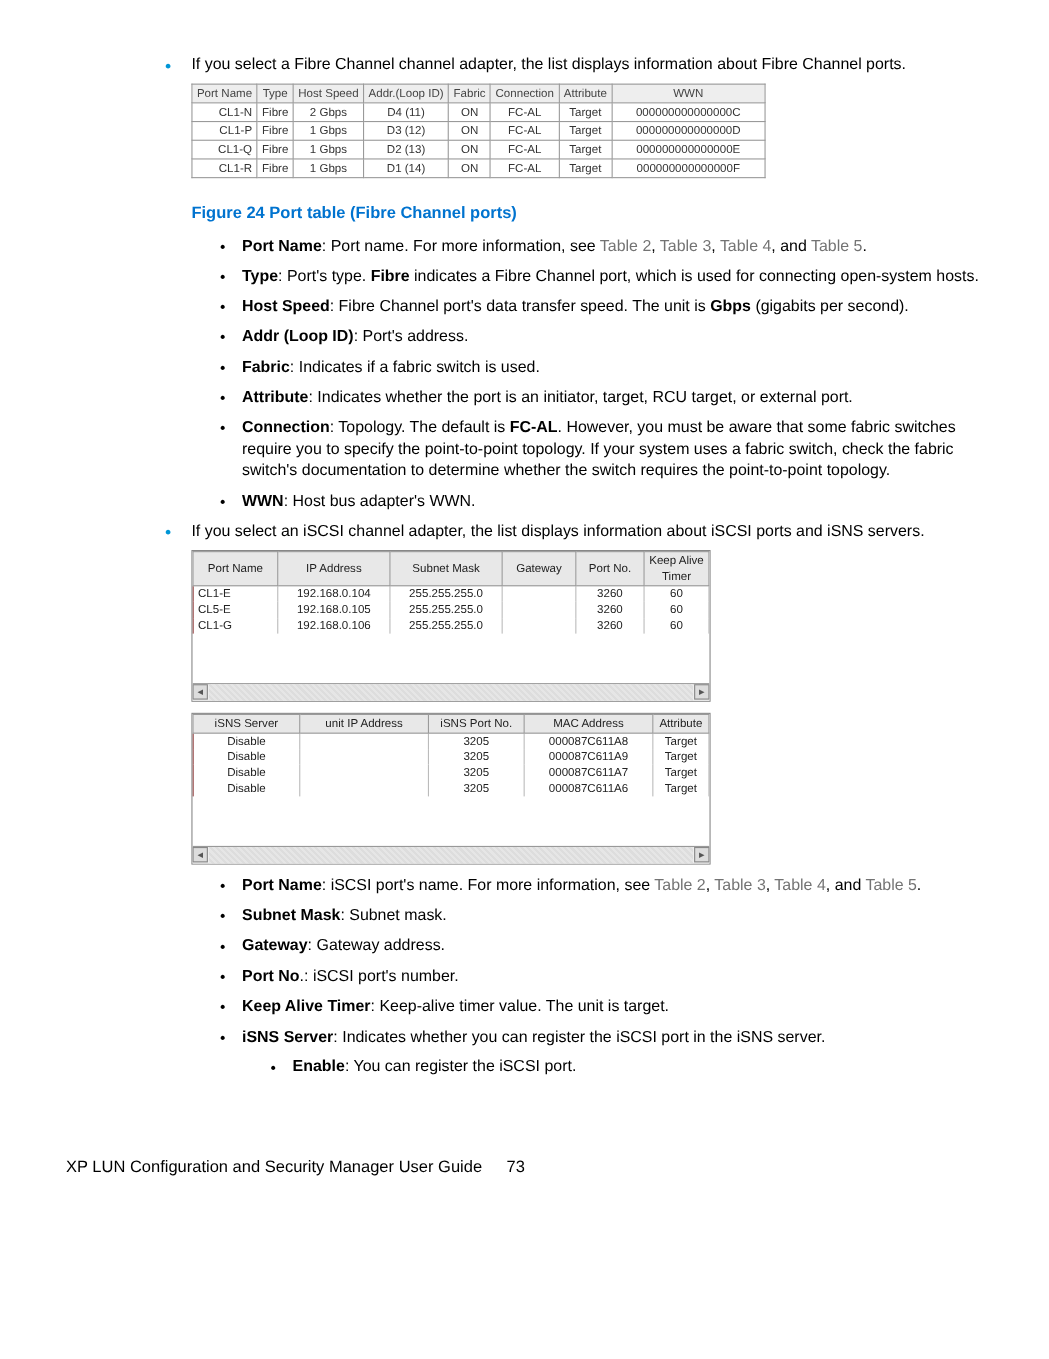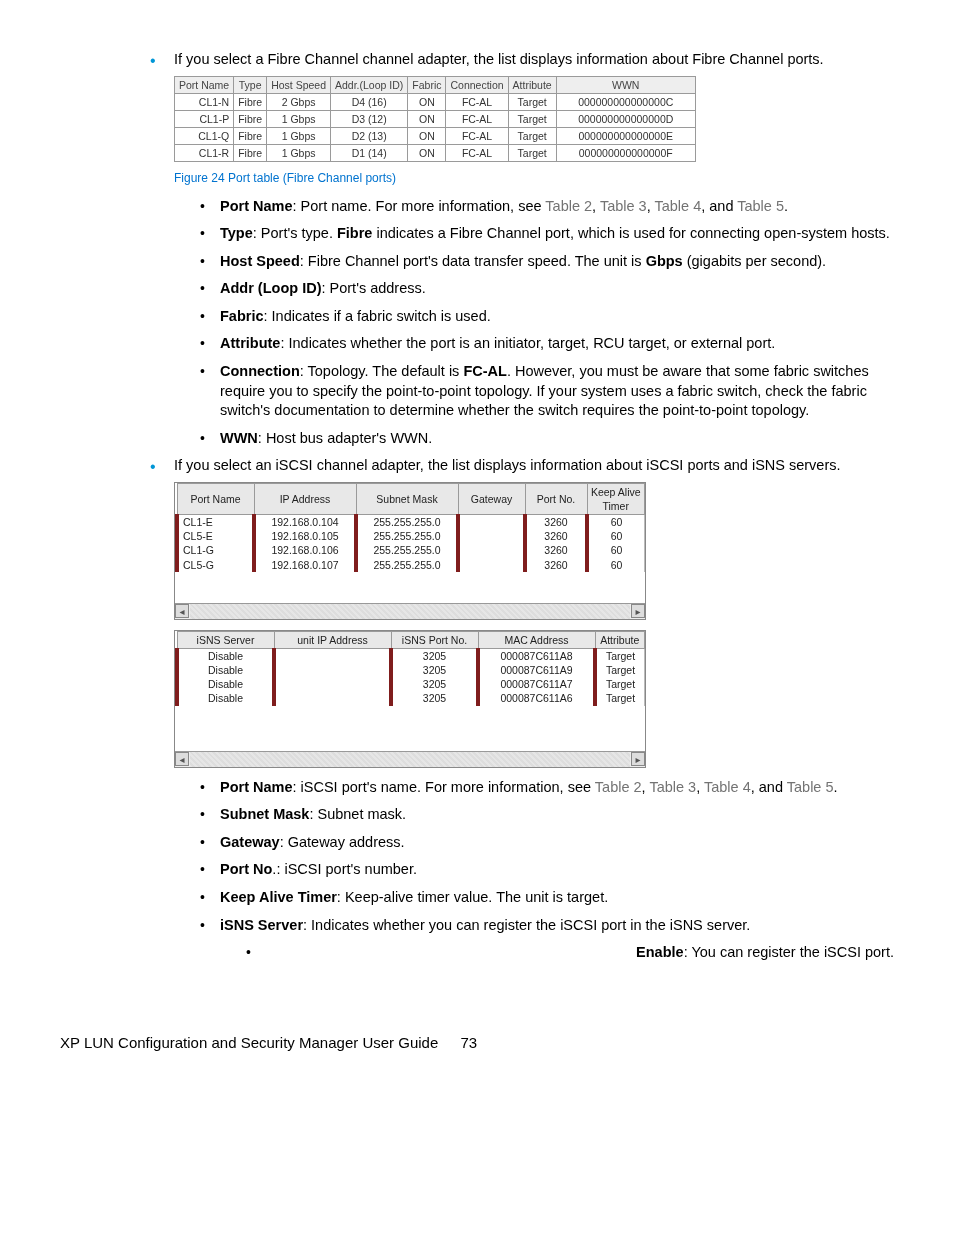--- a/index.html
+++ b/index.html
@@ -107,7 +107,7 @@
               <td class="l">CL1-N</td>
               <td>Fibre</td>
               <td>2 Gbps</td>
-              <td>D4 (16)</td>
+              <td>D4 (11)</td>
               <td>ON</td>
               <td>FC-AL</td>
               <td>Target</td>

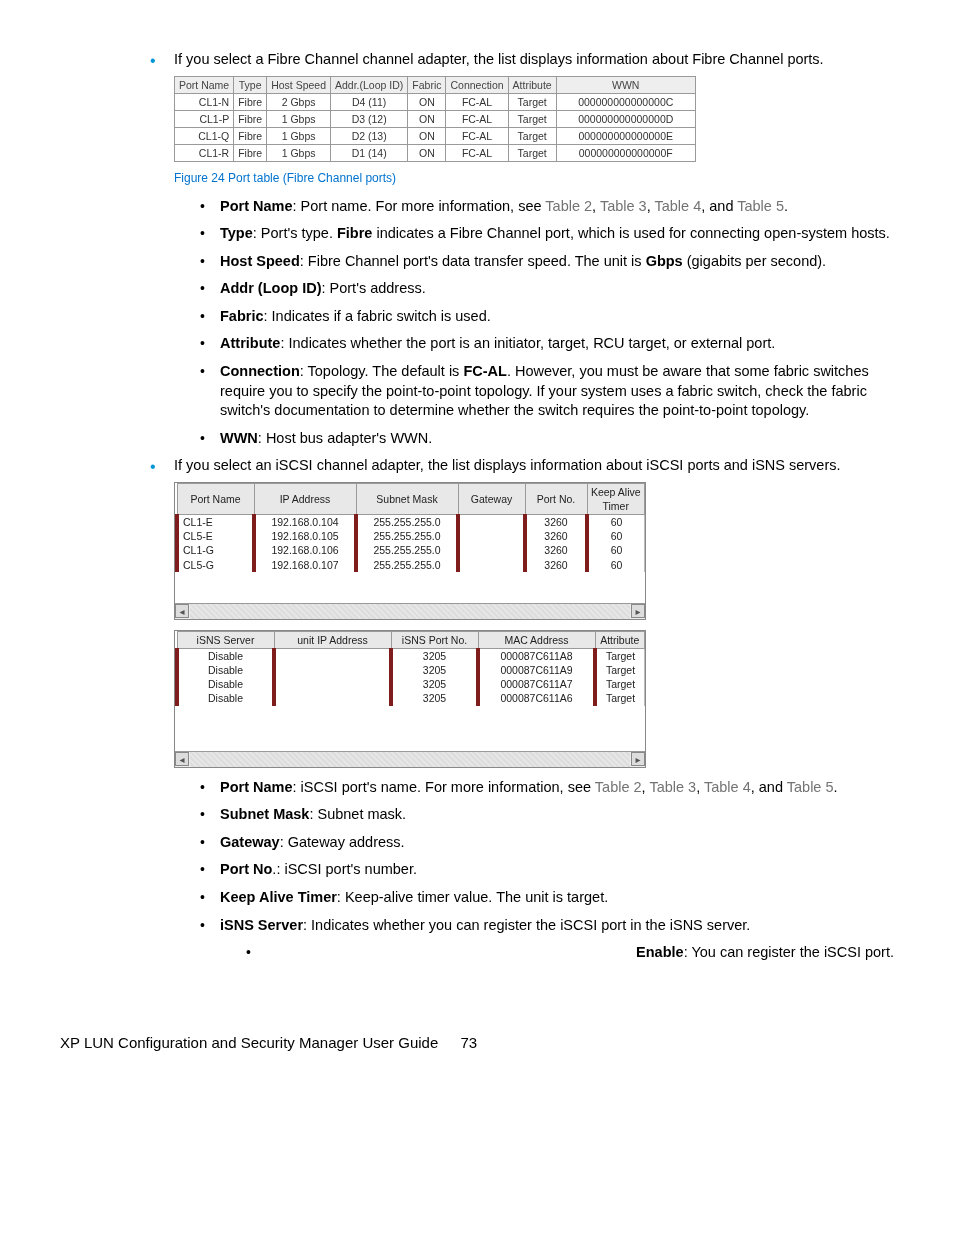--- a/index.html
+++ b/index.html
@@ -27,7 +27,7 @@
   ul.inner2 > li::before {
     content: "•"; color: #000; position: absolute; left: 0; top: 0; font-size: 14px;
   }
-  .figcap { color: #0073cf; font-weight: normal; margin: 8px 0 10px 0; font-size: 12px; }
+  .figcap { color: #0073cf; font-weight: bold; margin: 22px 0 10px 0; font-size: 15px; }
   a.link { color: #737373; text-decoration: none; }
   b { font-weight: bold; }
   .footer { margin-top: 70px; font-size: 15px; padding-right: 30px;}

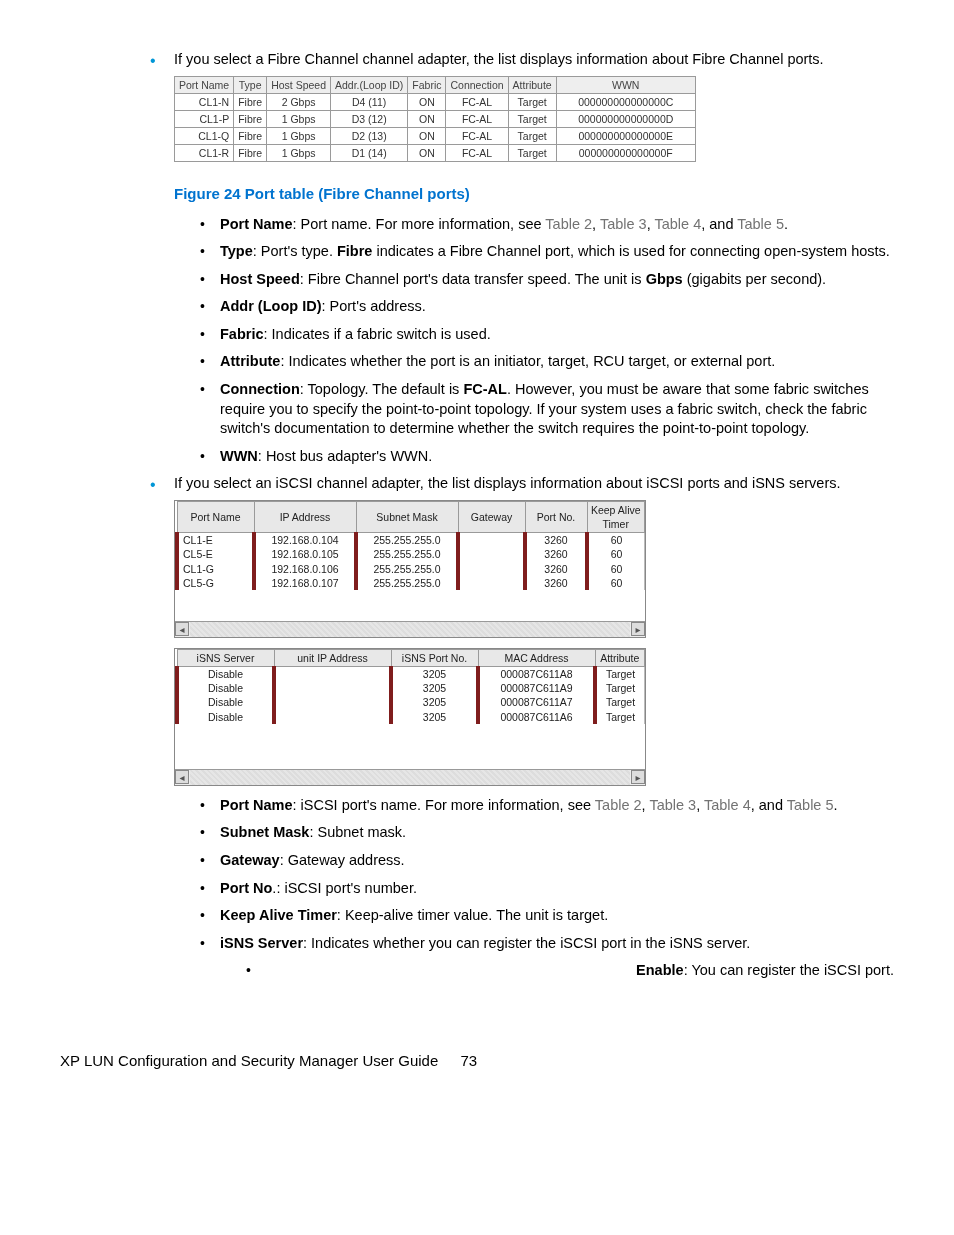--- a/index.html
+++ b/index.html
@@ -64,7 +64,7 @@
     font-weight: normal; padding: 1px 3px; text-align: center;
   }
   table.uit2 td {
-    border-left: 4px solid #7f1d1d; border-right: 1px solid #bbb;
+    border-left: 1px solid #7f1d1d; border-right: 1px solid #bbb;
     padding: 0 4px; text-align: center; height: 14px;
   }
   table.uit2 td.l { text-align: left; }

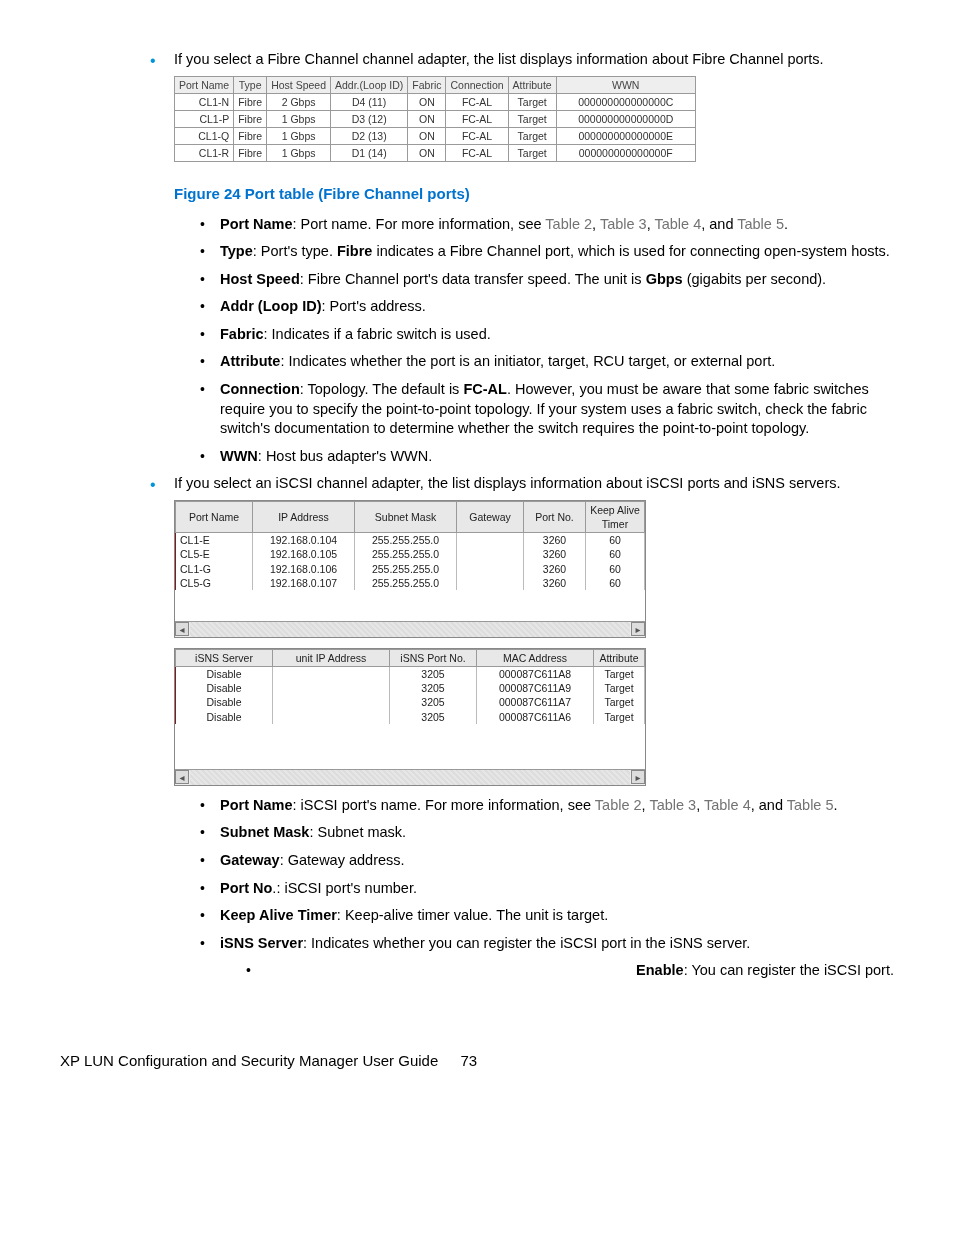--- a/index.html
+++ b/index.html
@@ -216,14 +216,6 @@
                 <td>3260</td>
                 <td>60</td>
               </tr>
-          <tr>
-                <td class="l">CL5-G</td>
-                <td>192.168.0.107</td>
-                <td>255.255.255.0</td>
-                <td></td>
-                <td>3260</td>
-                <td>60</td>
-              </tr>
         </tbody>
           </table>
       </div>

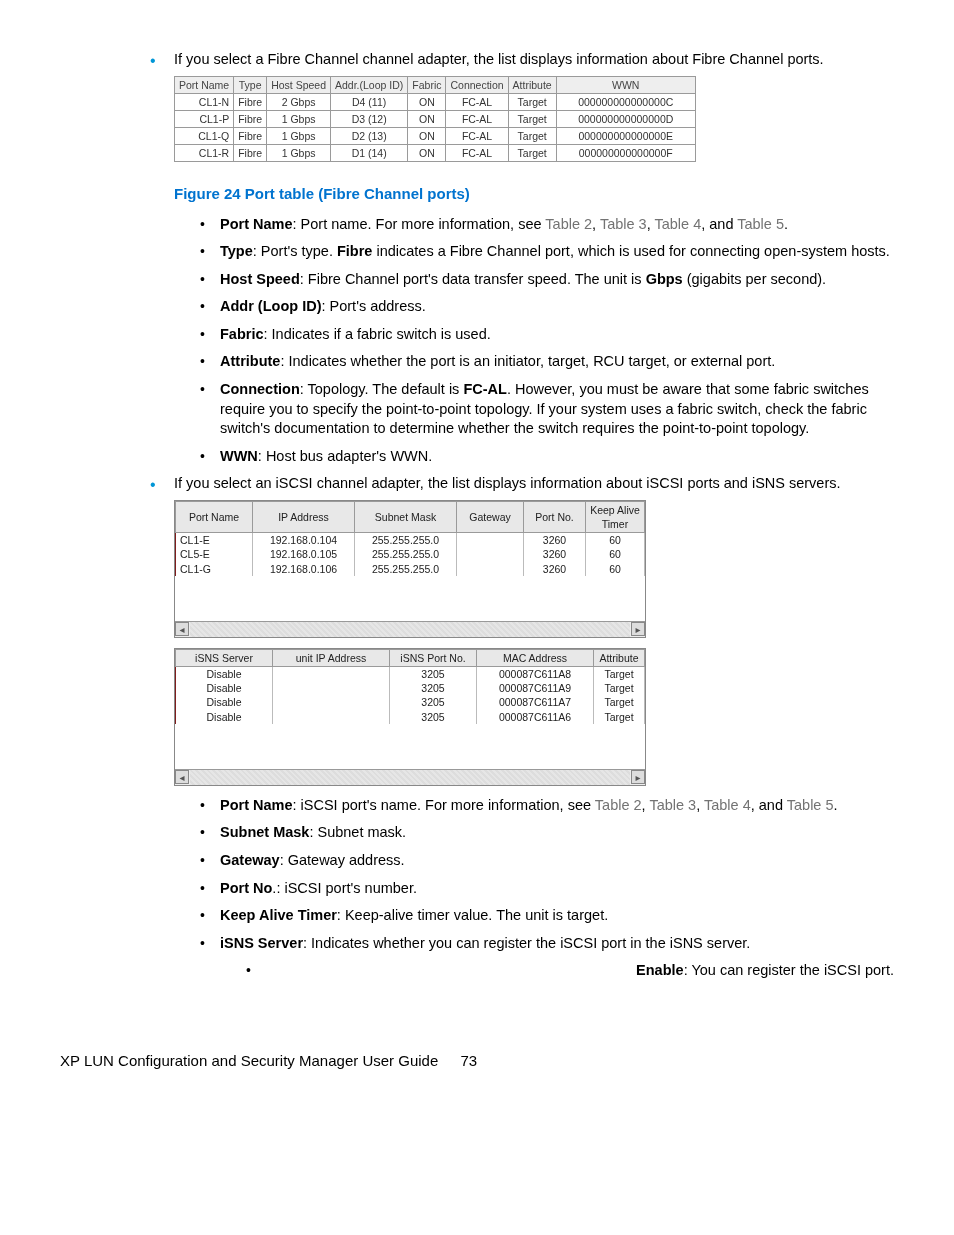--- a/index.html
+++ b/index.html
@@ -23,7 +23,7 @@
     content: "•"; color: #000; position: absolute; left: 0; top: 0; font-size: 14px;
   }
   ul.inner2 { list-style: none; padding-left: 26px; margin: 8px 0 0 0; }
-  ul.inner2 > li { position: relative; padding-left: 20px; margin-bottom: 8px; text-align: right; }
+  ul.inner2 > li { position: relative; padding-left: 20px; margin-bottom: 8px; }
   ul.inner2 > li::before {
     content: "•"; color: #000; position: absolute; left: 0; top: 0; font-size: 14px;
   }

